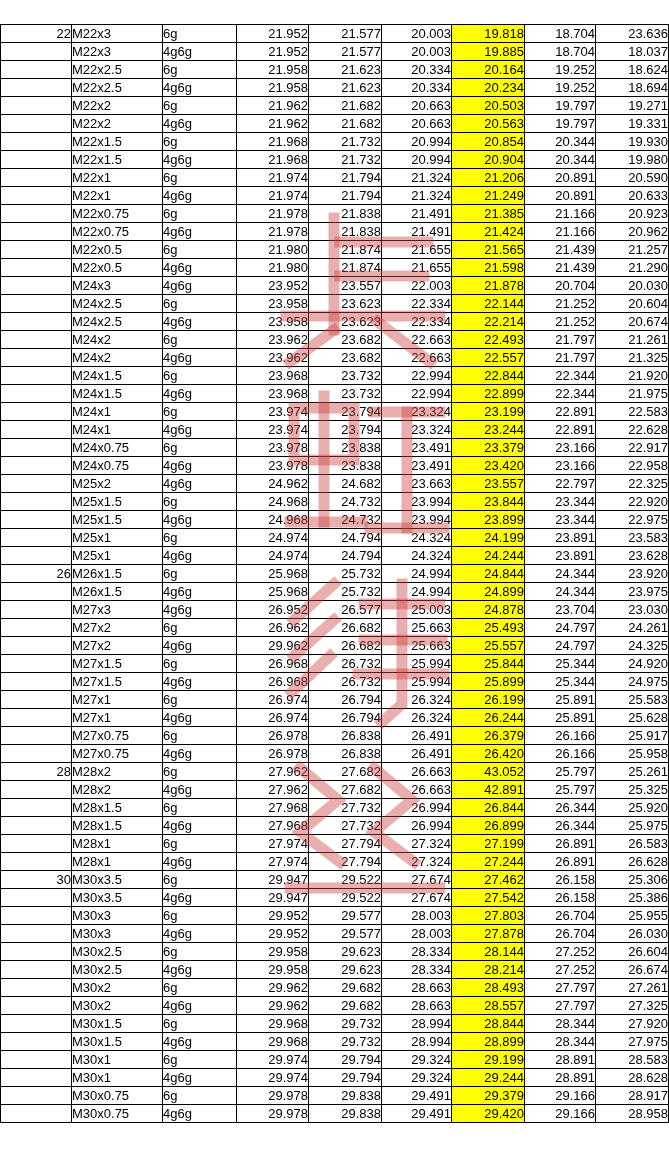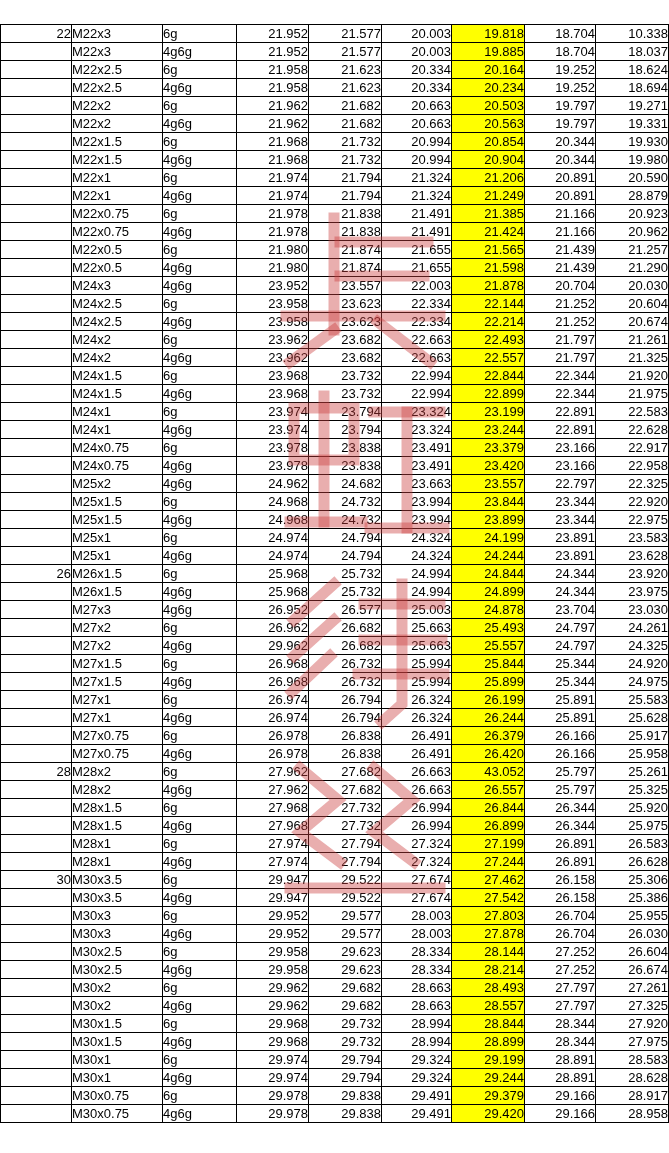--- a/index.html
+++ b/index.html
@@ -75,7 +75,7 @@
           <td class="num">20.003</td>
           <td class="num hl">19.818</td>
           <td class="num">18.704</td>
-          <td class="num">10.338</td>
+          <td class="num">23.636</td>
         </tr>
         <tr>
           <td class="size"></td>

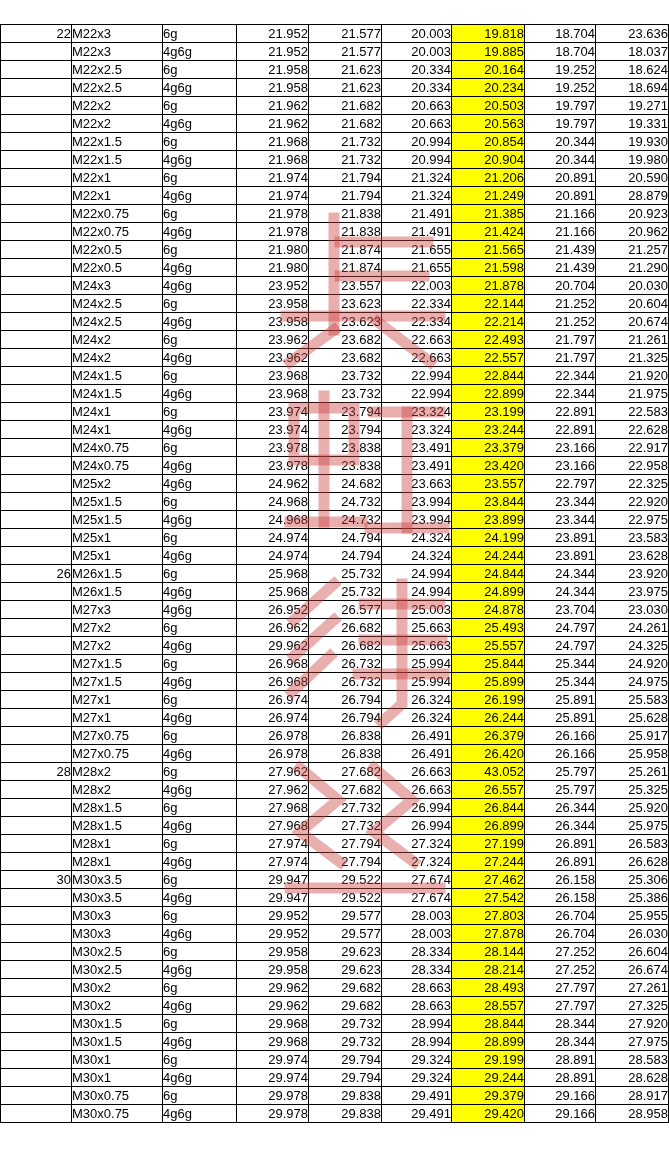--- a/index.html
+++ b/index.html
@@ -174,7 +174,7 @@
           <td class="num">21.324</td>
           <td class="num hl">21.249</td>
           <td class="num">20.891</td>
-          <td class="num">28.879</td>
+          <td class="num">20.633</td>
         </tr>
         <tr>
           <td class="size"></td>

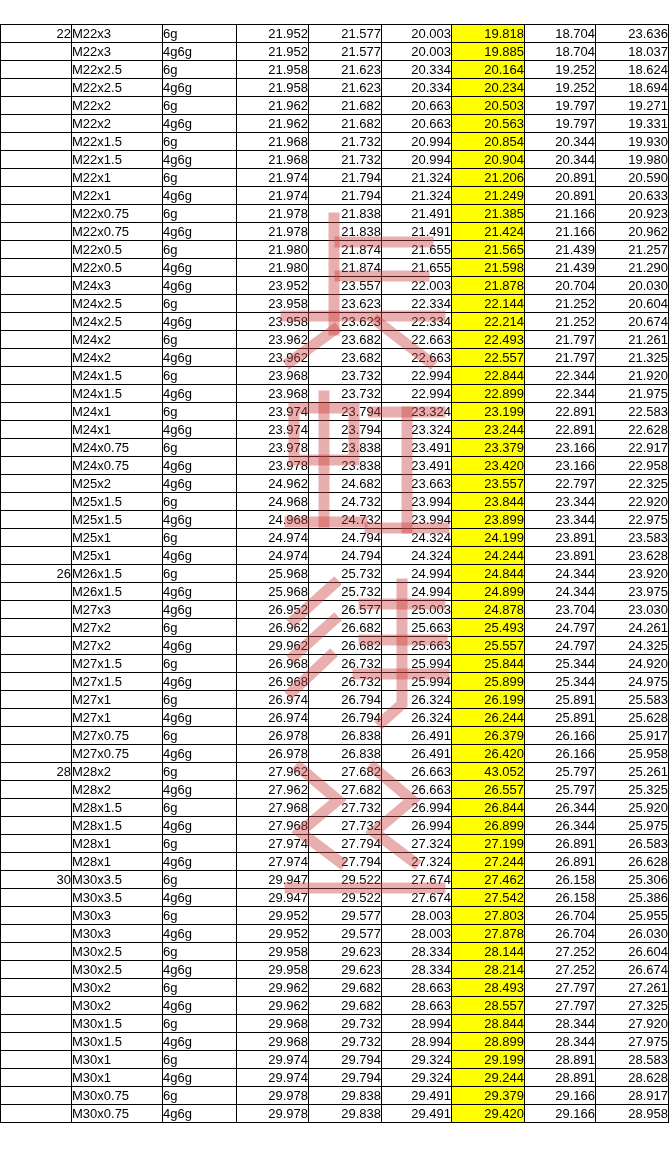--- a/index.html
+++ b/index.html
@@ -535,7 +535,7 @@
           <td class="num">27.962</td>
           <td class="num">27.682</td>
           <td class="num">26.663</td>
-          <td class="num hl">26.557</td>
+          <td class="num hl">42.891</td>
           <td class="num">25.797</td>
           <td class="num">25.325</td>
         </tr>

